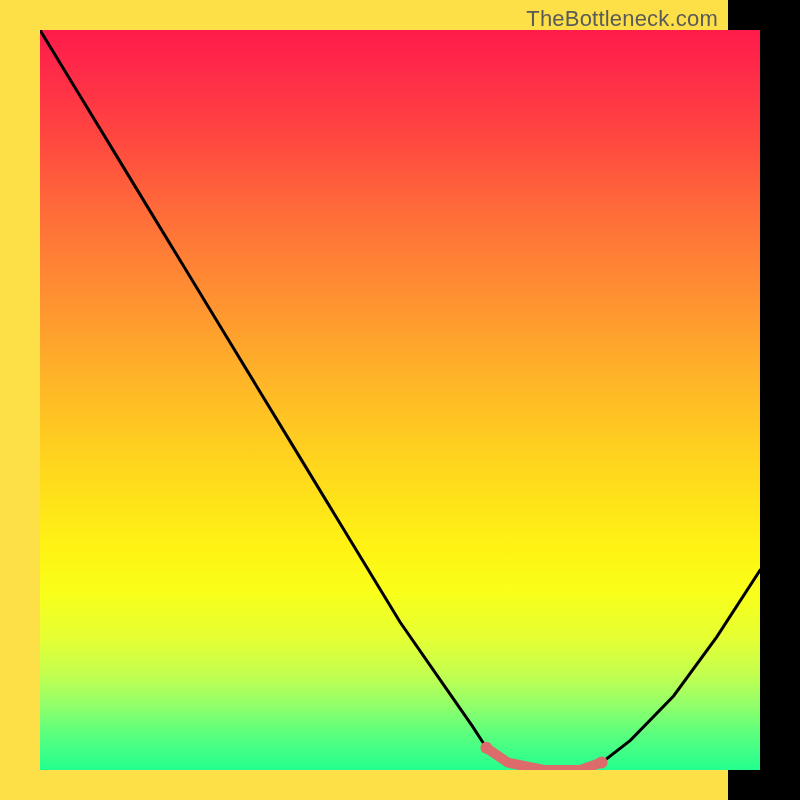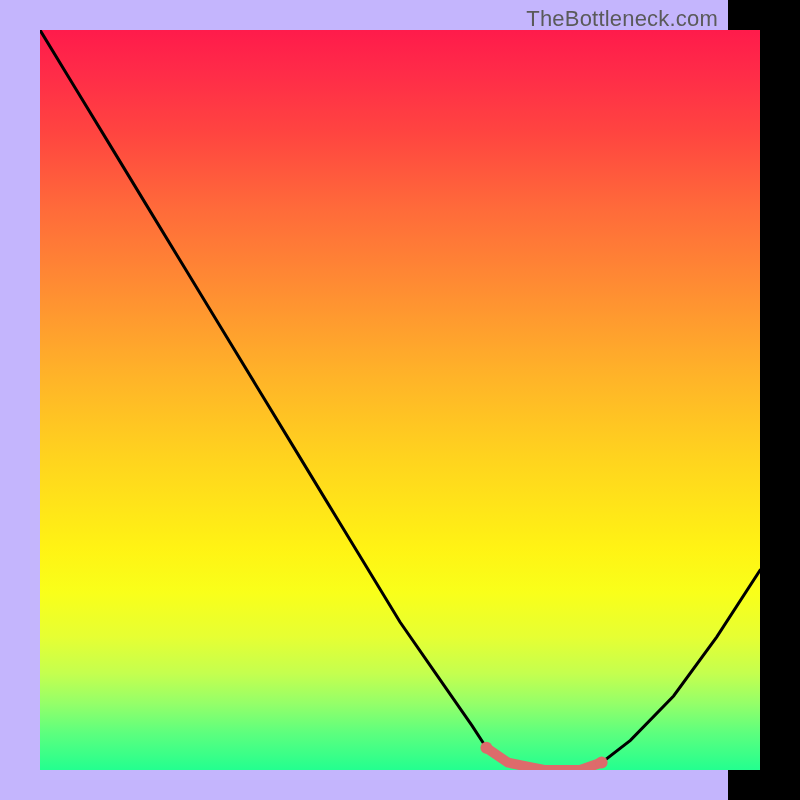--- a/index.html
+++ b/index.html
@@ -15,7 +15,7 @@
     position: relative;
     width: 728px;
     height: 800px;
-    background: #c4b5fd;
+    background: #fde047;
   }
   .watermark {
     position: absolute;

